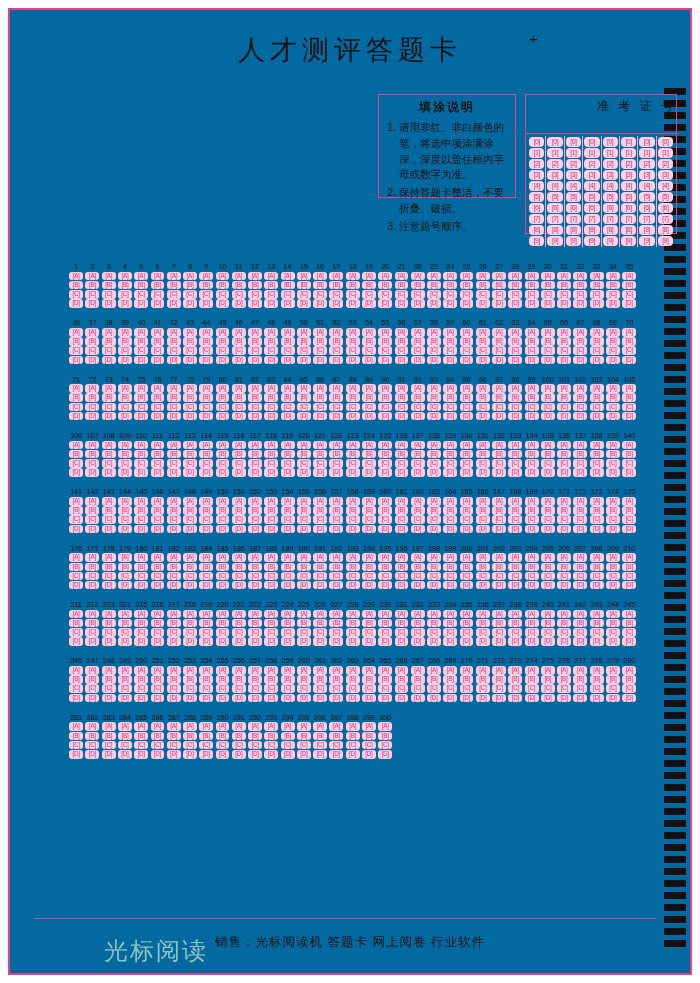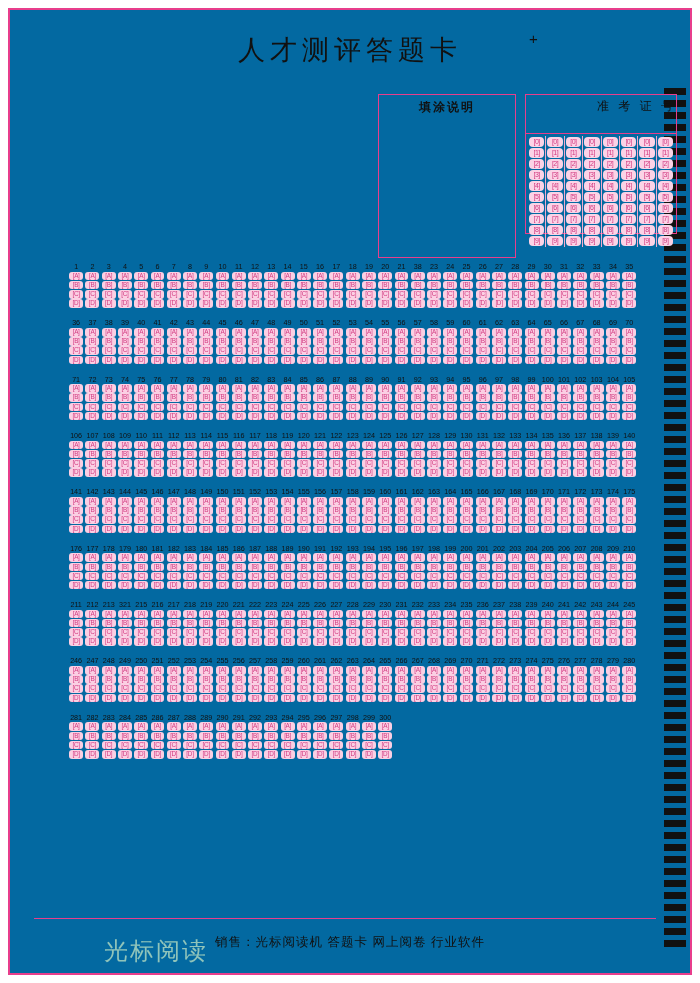--- a/index.html
+++ b/index.html
@@ -62,7 +62,7 @@
   .instr{
     position:absolute;
     left:368px;top:84px;
-    width:138px;height:164px;
+    width:138px;height:104px;
     border:1.5px solid #e83e8c;
     box-sizing:border-box;
     padding:4px 6px;

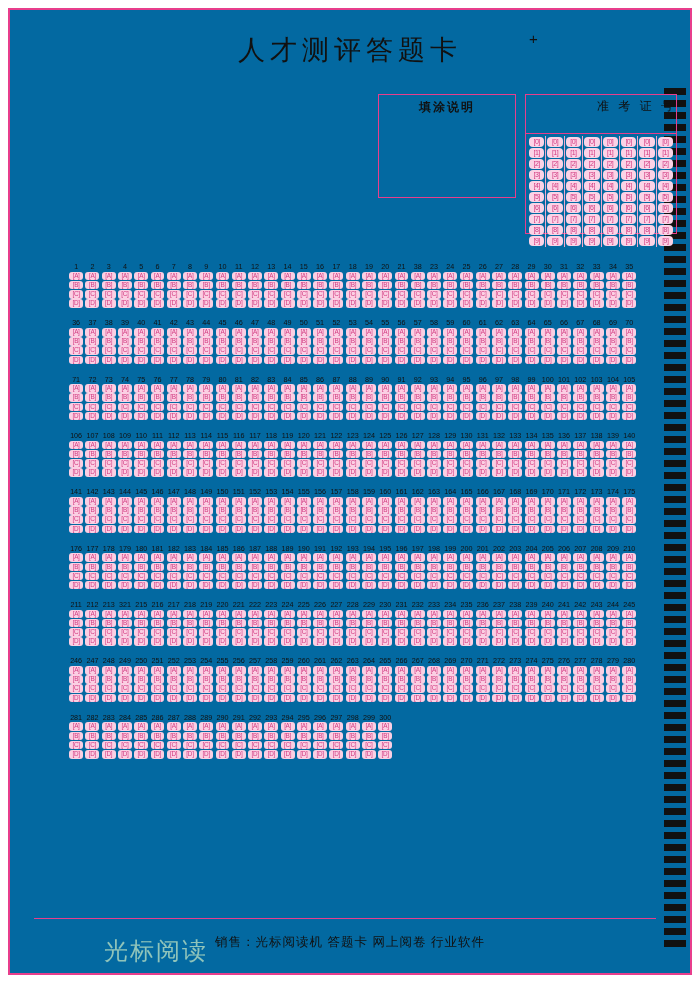--- a/index.html
+++ b/index.html
@@ -260,6 +260,11 @@
 
   <div class="instr">
     <h4>填涂说明</h4>
+    <ol>
+        <li>请用非红、非白颜色的笔，将选中项涂满涂深，深度以盖住框内字母或数字为准。</li>
+        <li>保持答题卡整洁，不要折叠、破损。</li>
+        <li>注意题号顺序。</li>
+      </ol>
   </div>
 
   <div class="adm">

